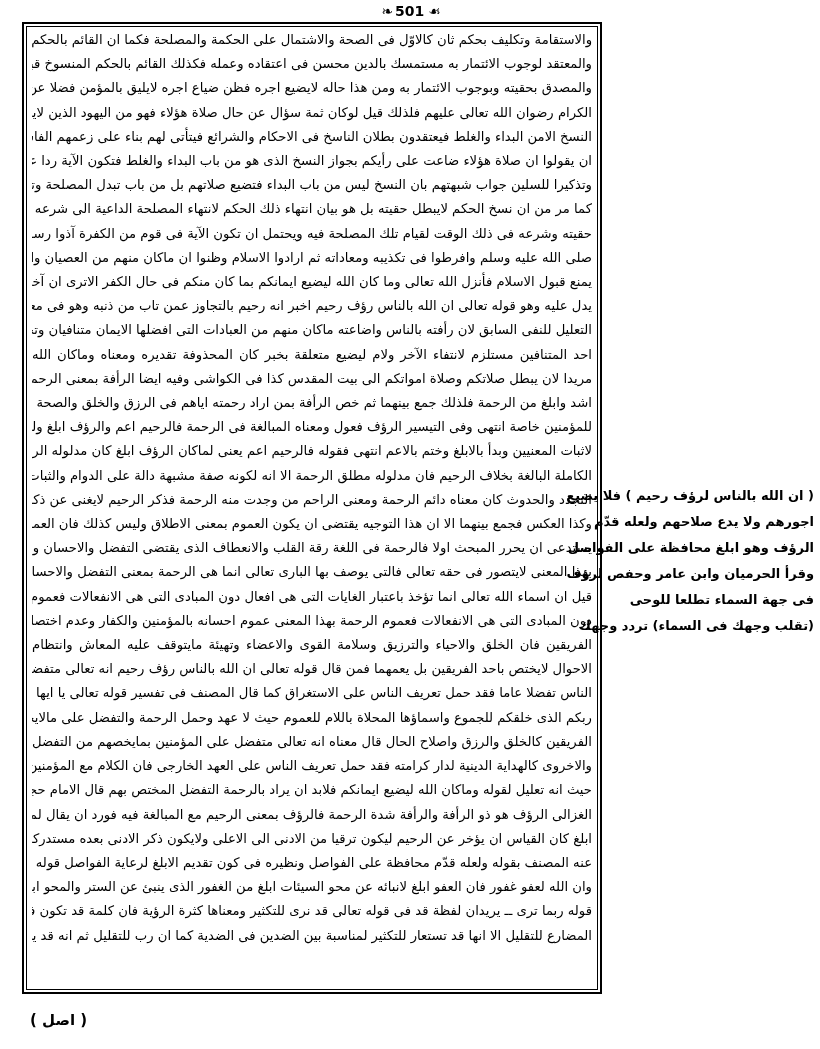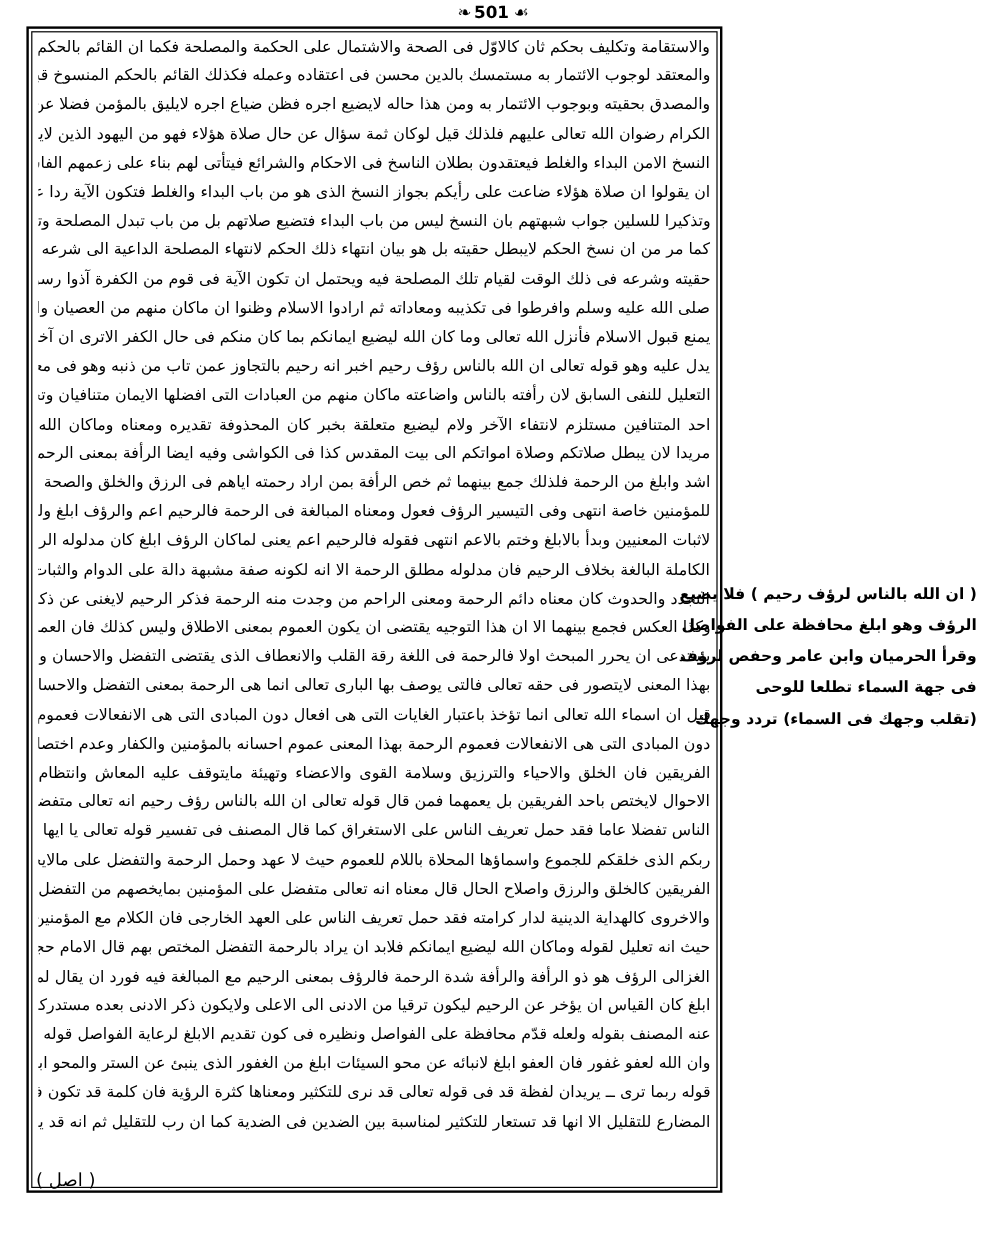--- a/index.html
+++ b/index.html
@@ -77,6 +77,7 @@
 
 <div class="margin-note" id="margin-note">
     <span class="line">( ان الله بالناس لرؤف رحيم ) فلا يضيع</span>
+    <span class="line">اجورهم ولا يدع صلاحهم ولعله قدّم</span>
     <span class="line">الرؤف وهو ابلغ محافظة على الفواصل</span>
     <span class="line">وقرأ الحرميان وابن عامر وحفص لرؤف</span>
     <span class="line">فى جهة السماء تطلعا للوحى</span>

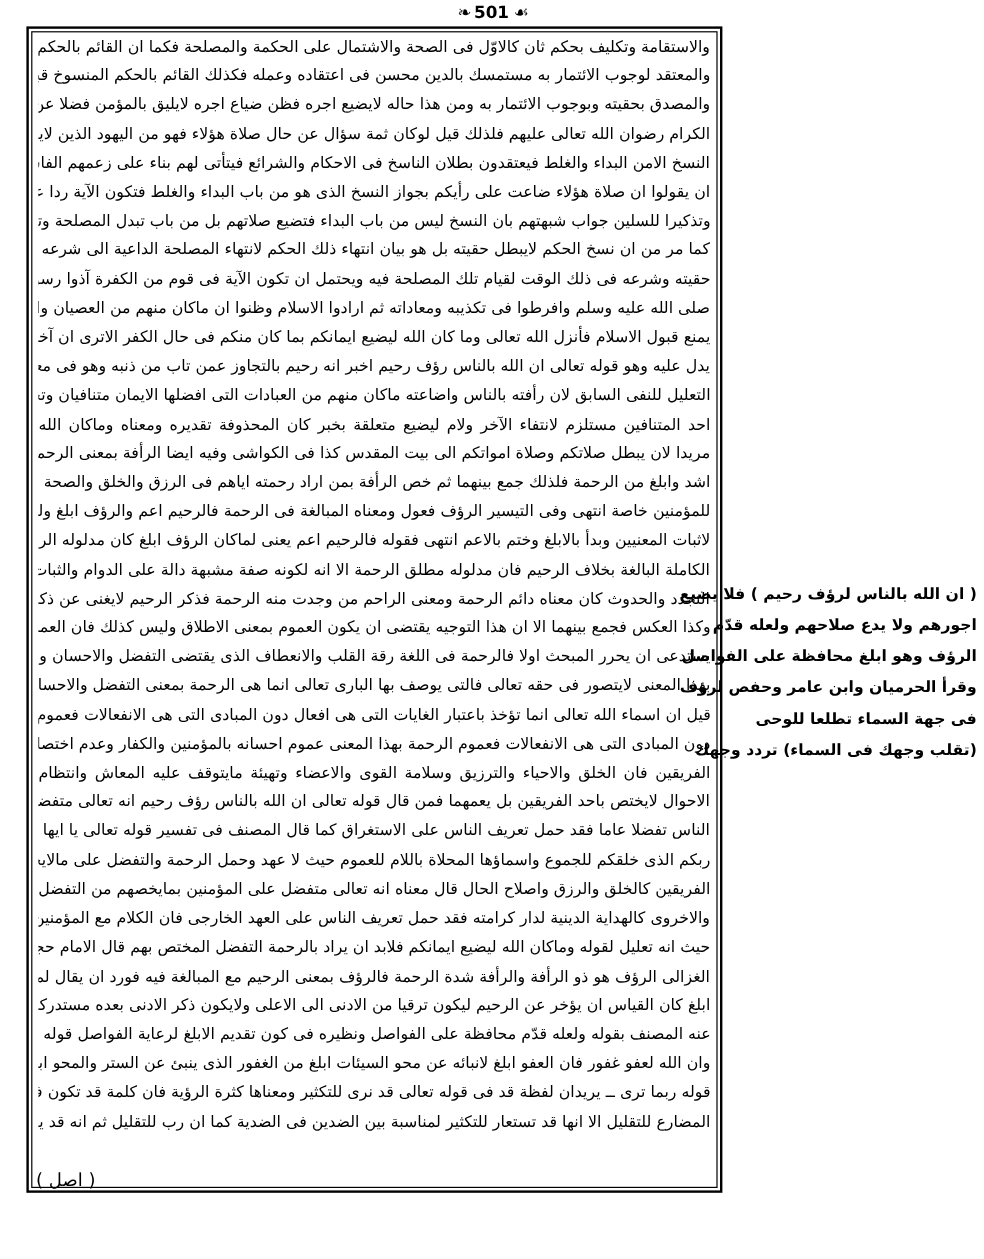--- a/index.html
+++ b/index.html
@@ -21,7 +21,7 @@
                  text-align: right; font-family: "DejaVu Sans", sans-serif; font-size: 13px;
                  line-height: 26px; font-weight: bold; }
   .margin-note .line { display: block; white-space: nowrap; }
-  .footer-tag { position: absolute; top: 974px; left: 30px; font-size: 15px; font-weight: normal; direction: rtl; }
+  .footer-tag { position: absolute; top: 1011px; left: 30px; font-size: 15px; font-weight: bold; direction: rtl; }
 </style>
 </head>
 <body>

